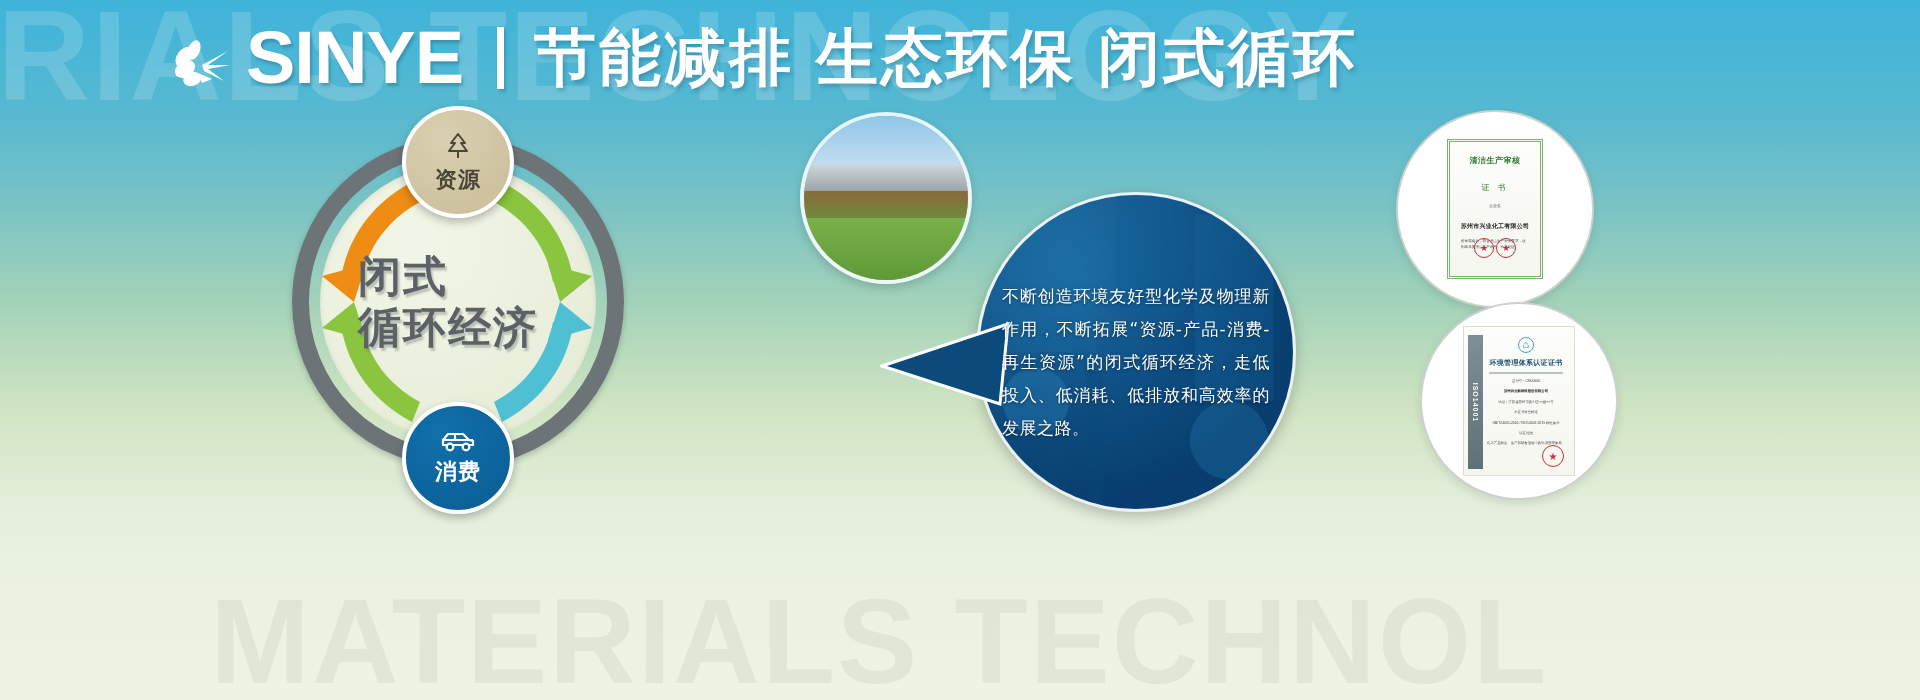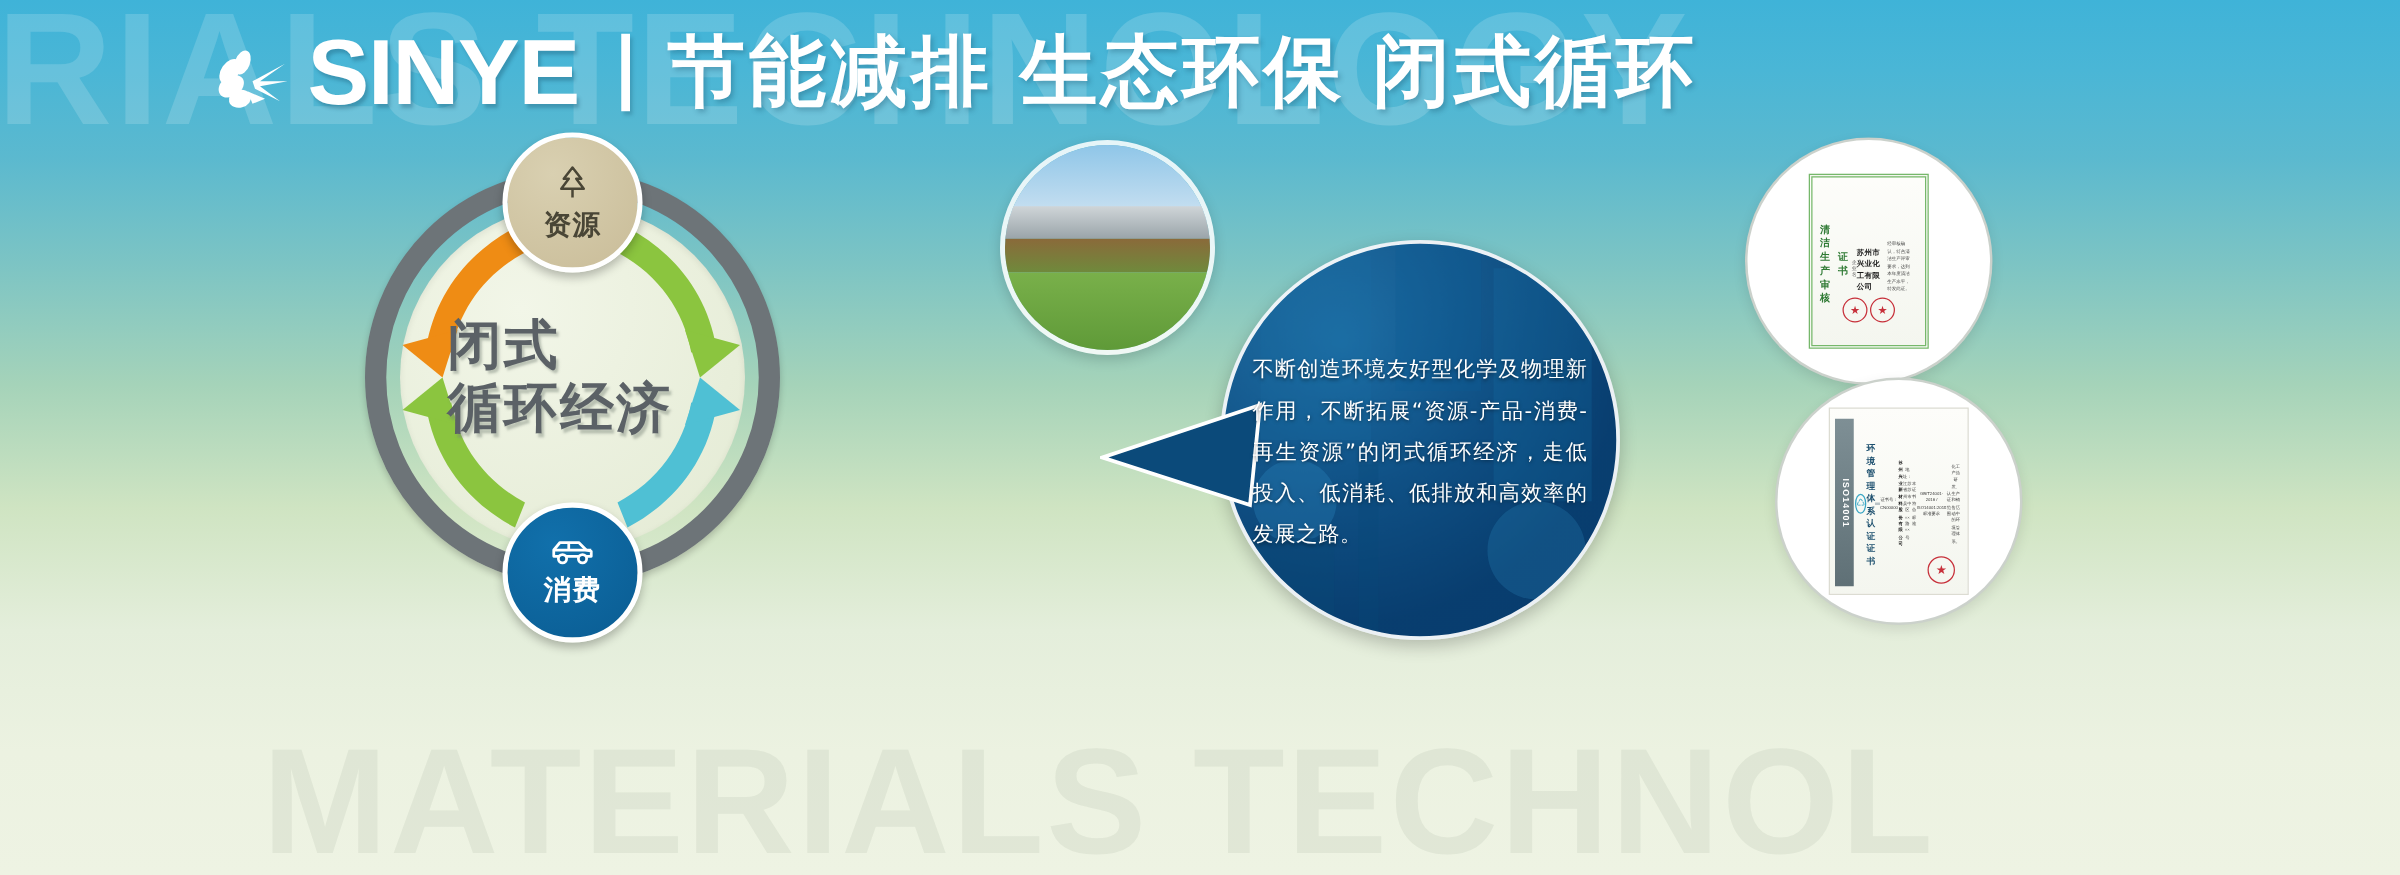--- a/index.html
+++ b/index.html
@@ -167,7 +167,7 @@
     background:linear-gradient(180deg,#fdfdfa,#f4f6ef);
     border:1px solid #dcdcd2;
     position:relative;
-    display:flex; flex-direction:row; align-items:center;
+    display:flex; flex-direction:column; align-items:center;
   }
   .cert-1 .cert-paper { width:96px; height:140px; padding:9px 6px; border:3px double #76b86b; }
   .cert-2 .cert-paper { width:112px; height:150px; padding:7px 6px 7px 20px; }

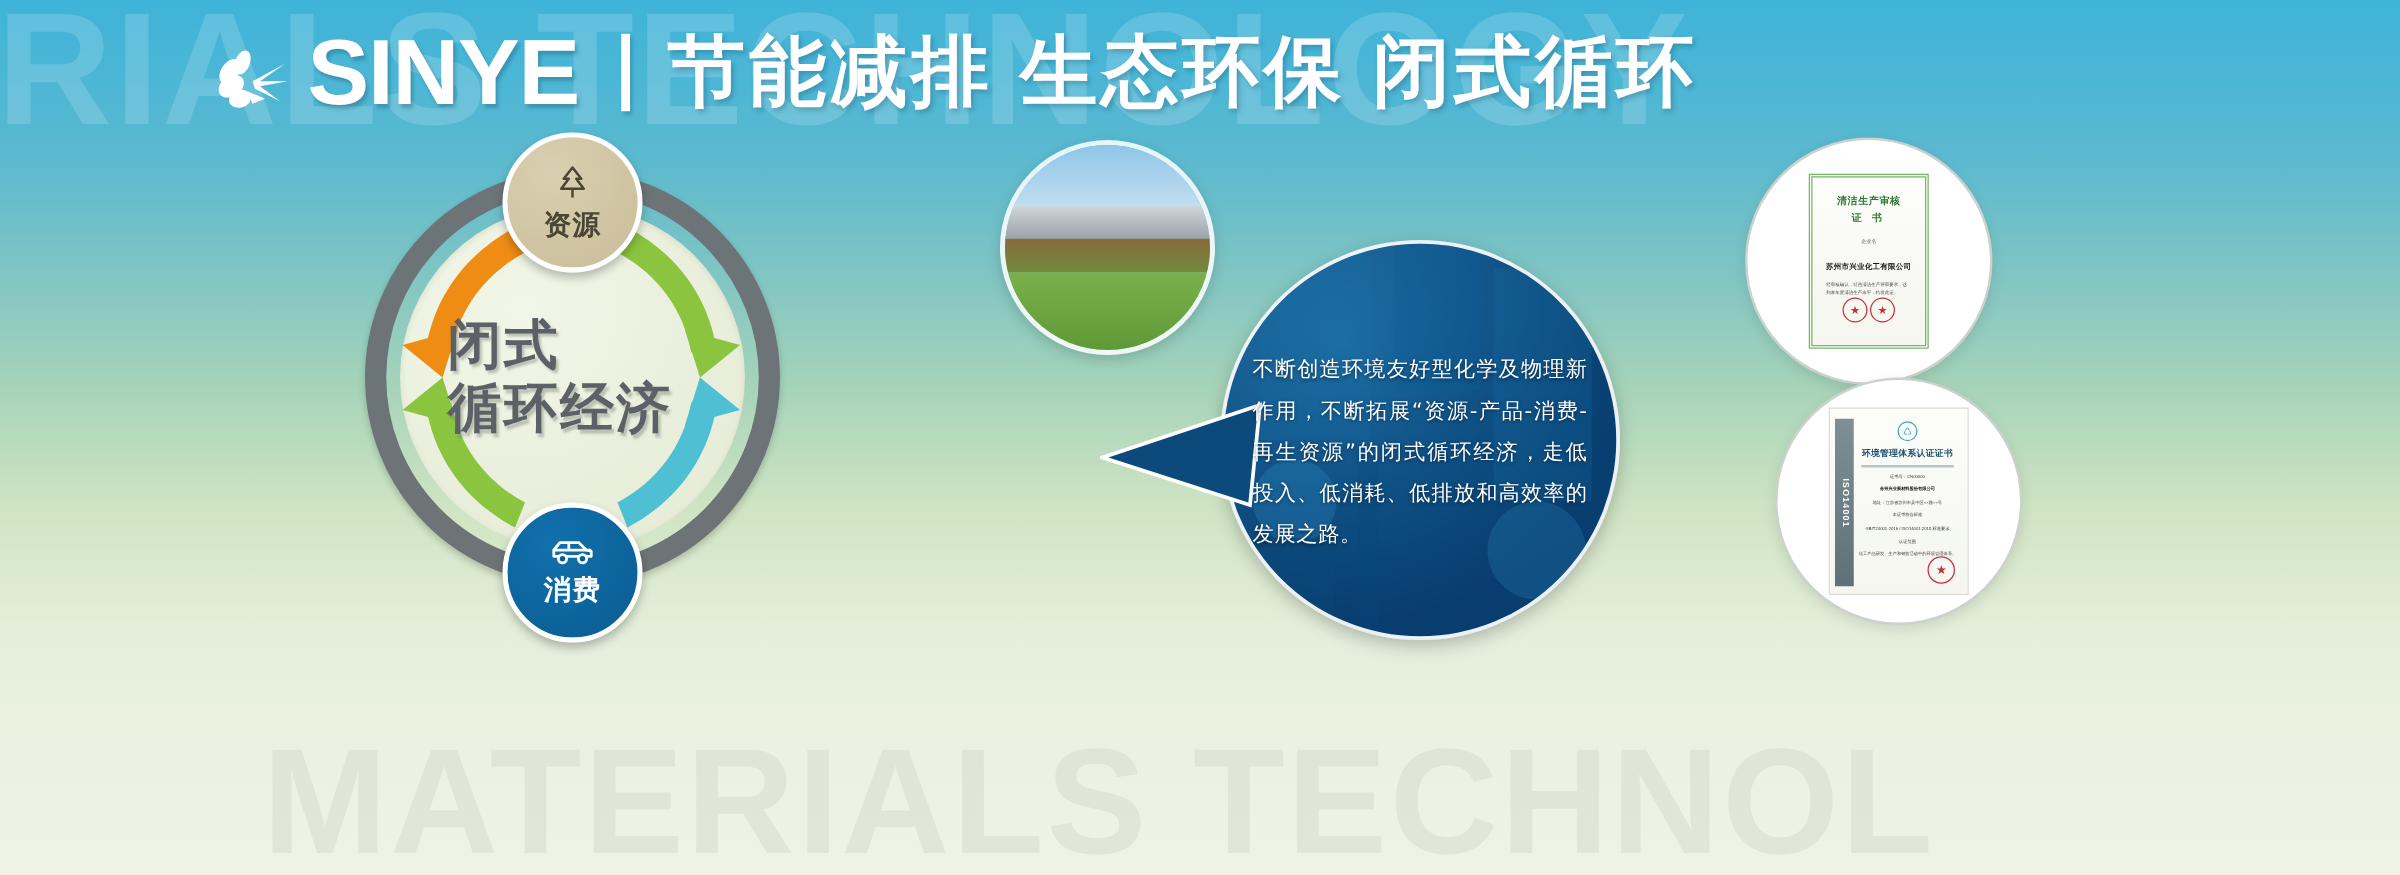--- a/index.html
+++ b/index.html
@@ -173,7 +173,7 @@
   .cert-2 .cert-paper { width:112px; height:150px; padding:7px 6px 7px 20px; }
 
   .cert-title-1 { font-size:8px; color:#2f7a34; font-weight:700; letter-spacing:0.5px; margin-top:4px; }
-  .cert-sub-1   { font-size:8px; color:#2f7a34; font-weight:700; letter-spacing:3px; margin-top:3px; }
+  .cert-sub-1   { font-size:8px; color:#2f7a34; font-weight:400; letter-spacing:3px; margin-top:16px; }
   .cert-company { font-size:6px; color:#1a1a1a; font-weight:700; margin-top:14px; letter-spacing:0.2px; }
   .cert-tiny    { font-size:3.6px; color:#444; line-height:6px; margin-top:7px; text-align:left; width:100%; padding:0 5px; }
   .cert-seals   { position:absolute; bottom:18px; left:50%; transform:translateX(-50%); display:flex; gap:2px; }

